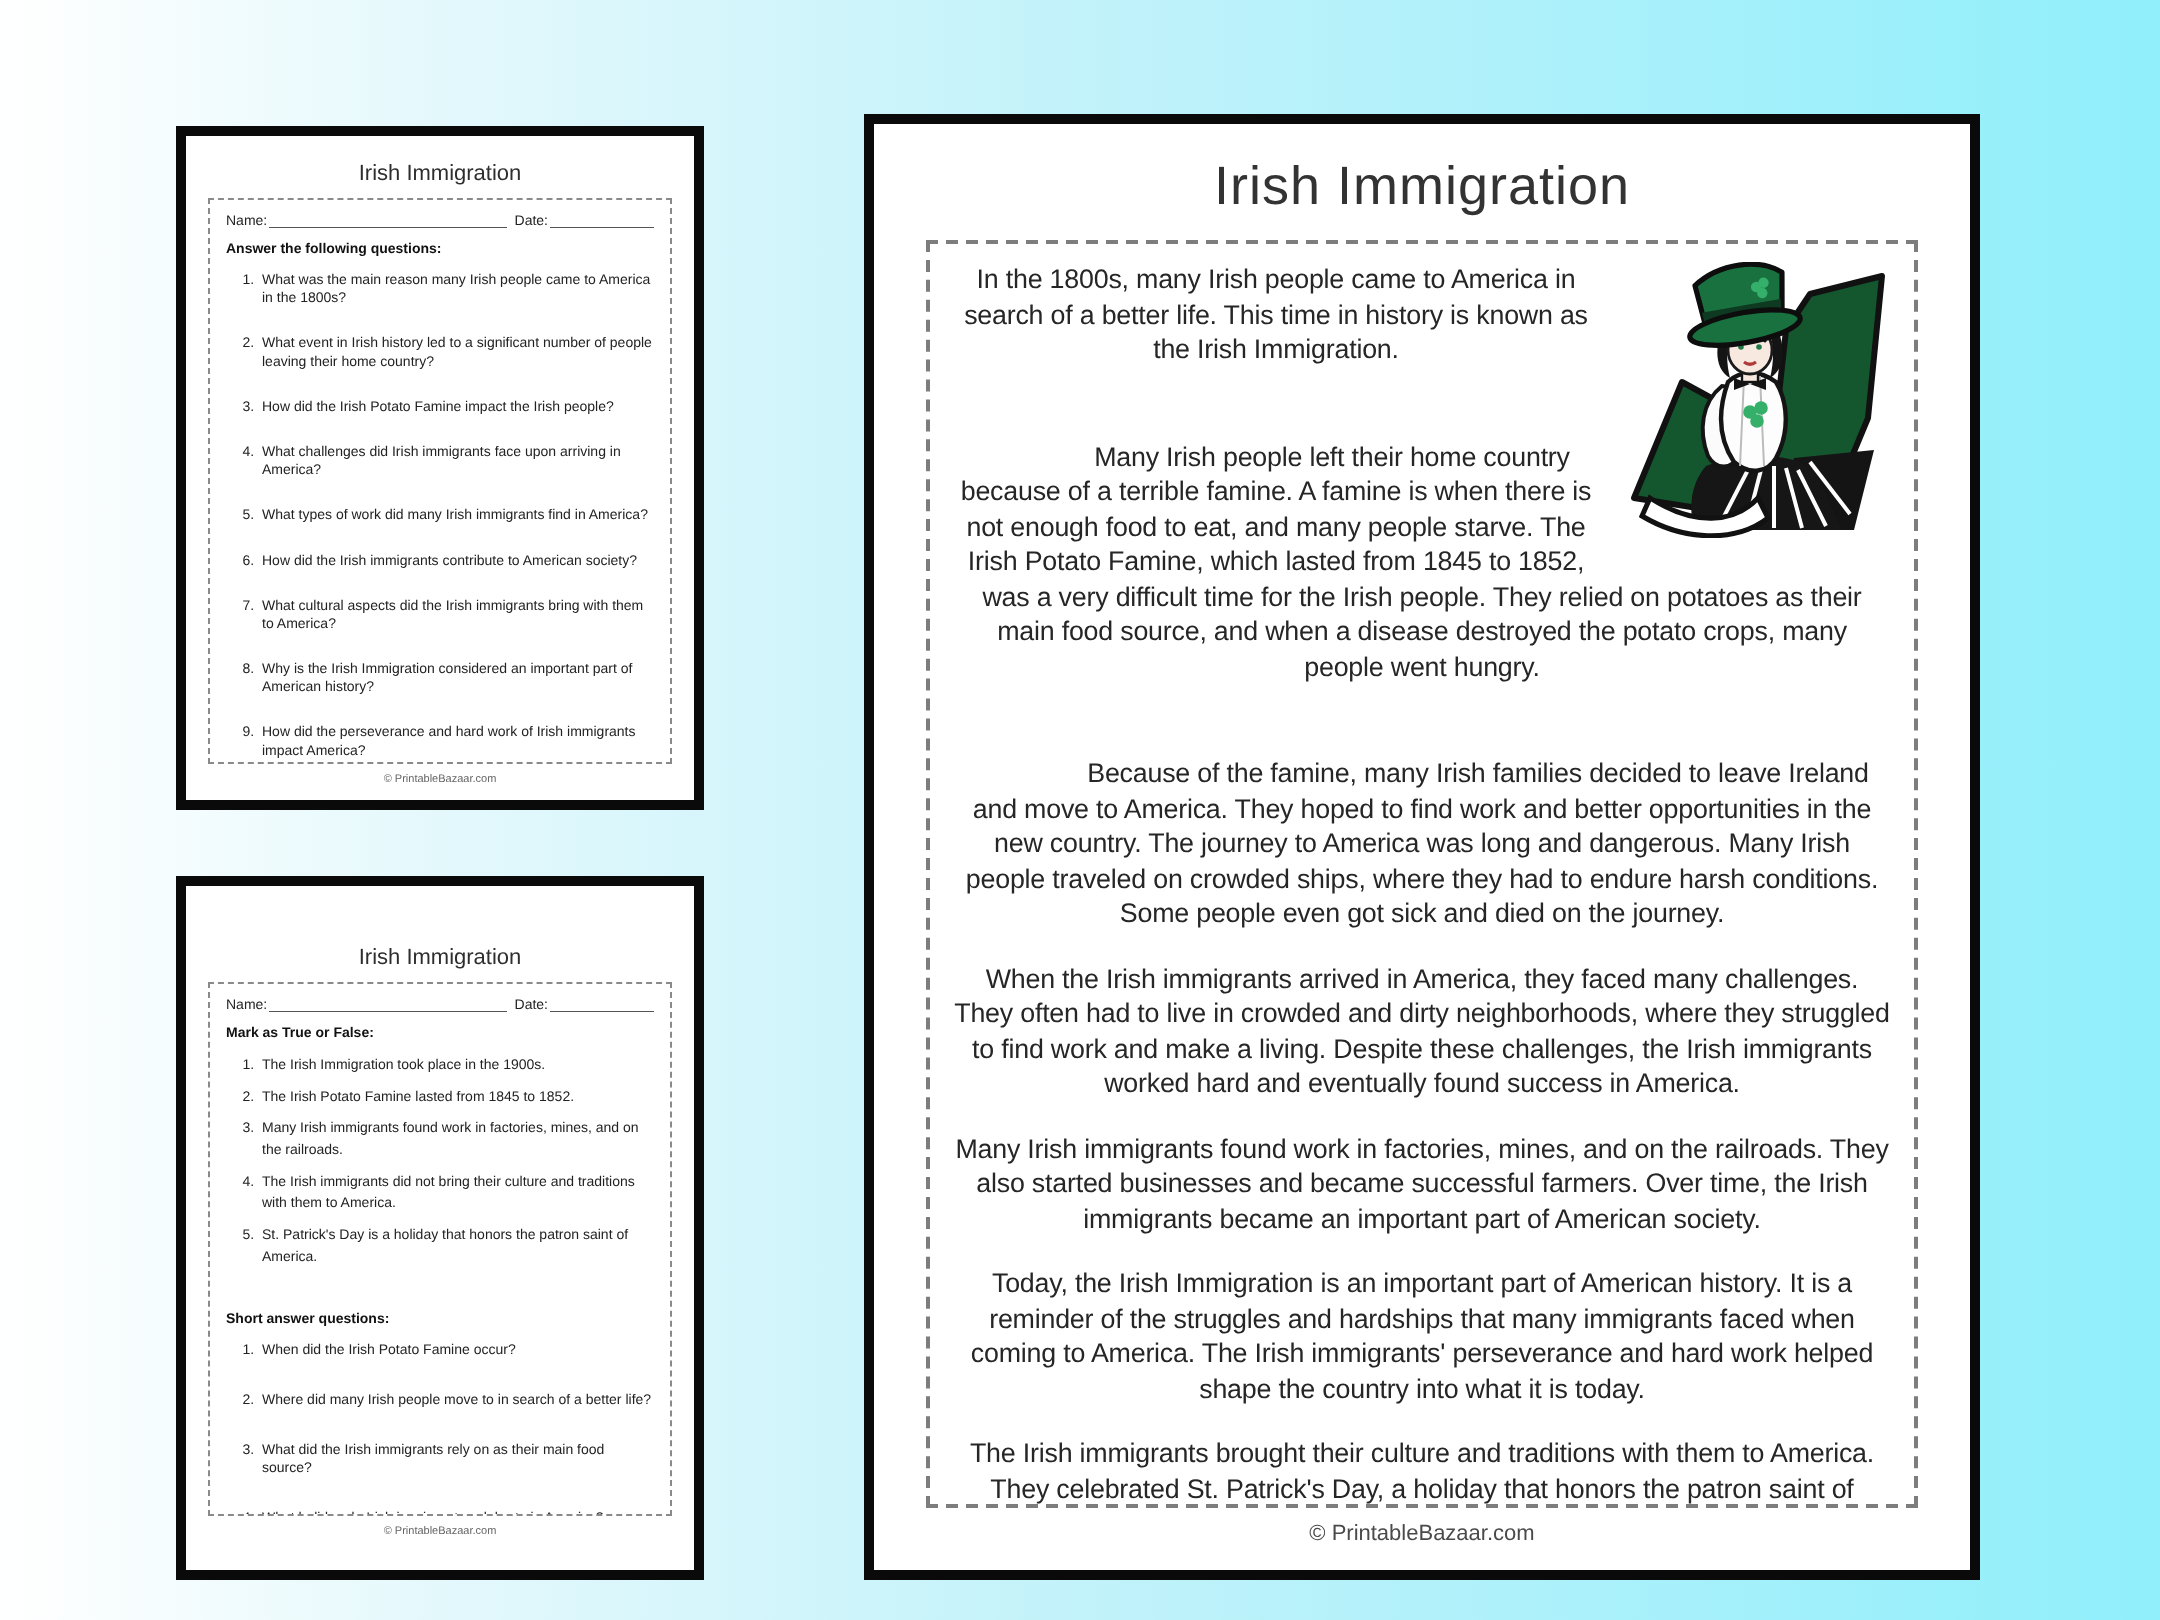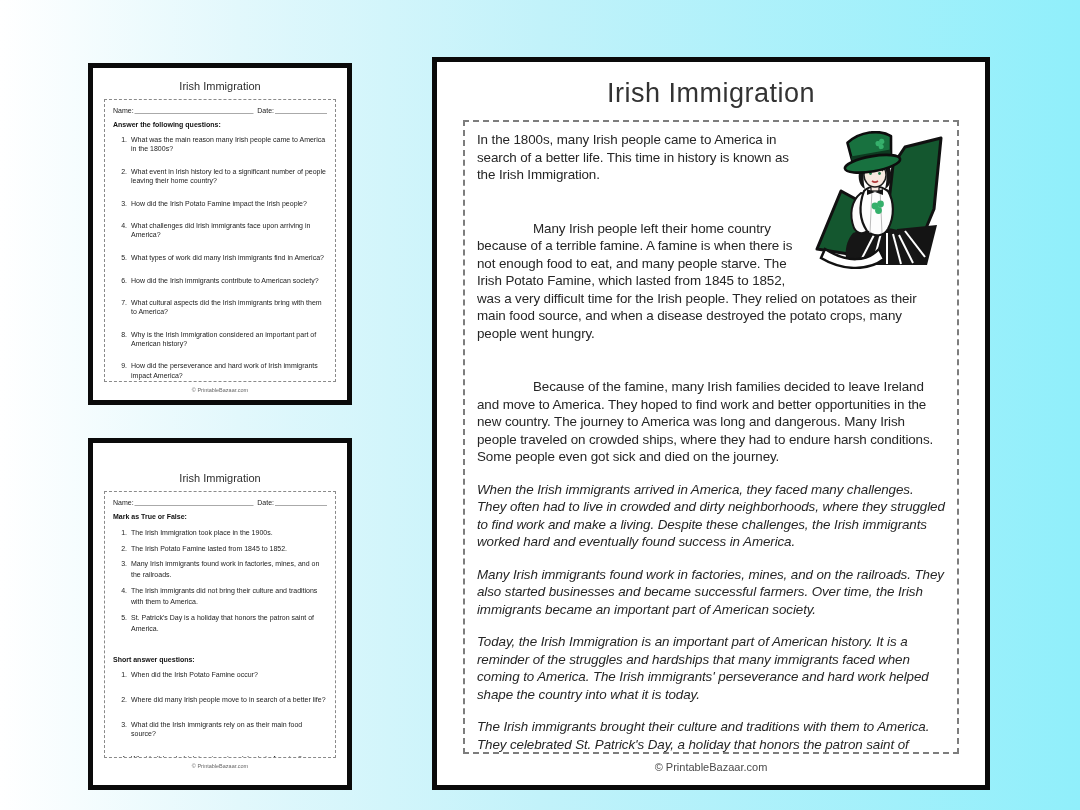--- a/index.html
+++ b/index.html
@@ -63,7 +63,7 @@
   }
   #mainpage p {
     font-size:13.4px; line-height:17.5px; color:#262626; letter-spacing:-0.1px;
-    text-align:left;
+    text-align:center;
   }
   #mainpage p.indent { text-indent:56px;margin-top:36px; }
   #mainpage p.gap { margin-top:15px;font-style:italic; }

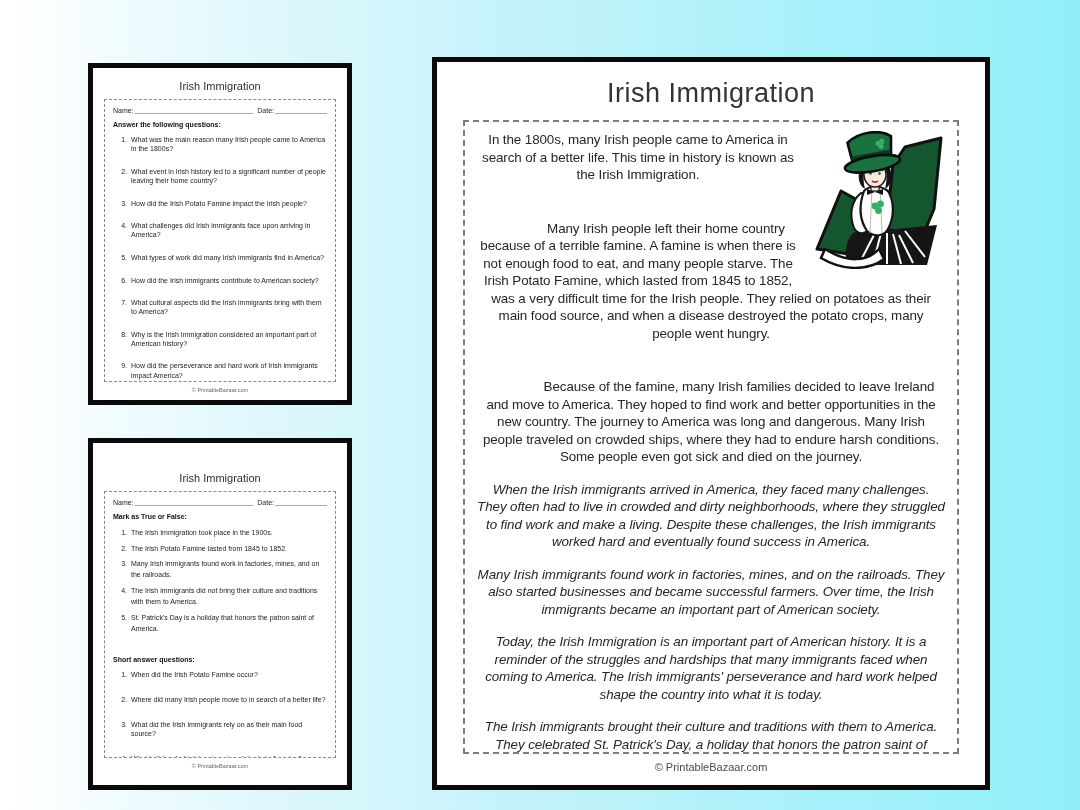--- a/index.html
+++ b/index.html
@@ -66,7 +66,7 @@
     text-align:center;
   }
   #mainpage p.indent { text-indent:56px;margin-top:36px; }
-  #mainpage p.gap { margin-top:15px;font-style:italic; }
+  #mainpage p.gap { margin-top:15px; }
   figure.illus {
     float:right; width:136px; height:138px; margin:0 0 6px 10px;
     background:#ffffff;

